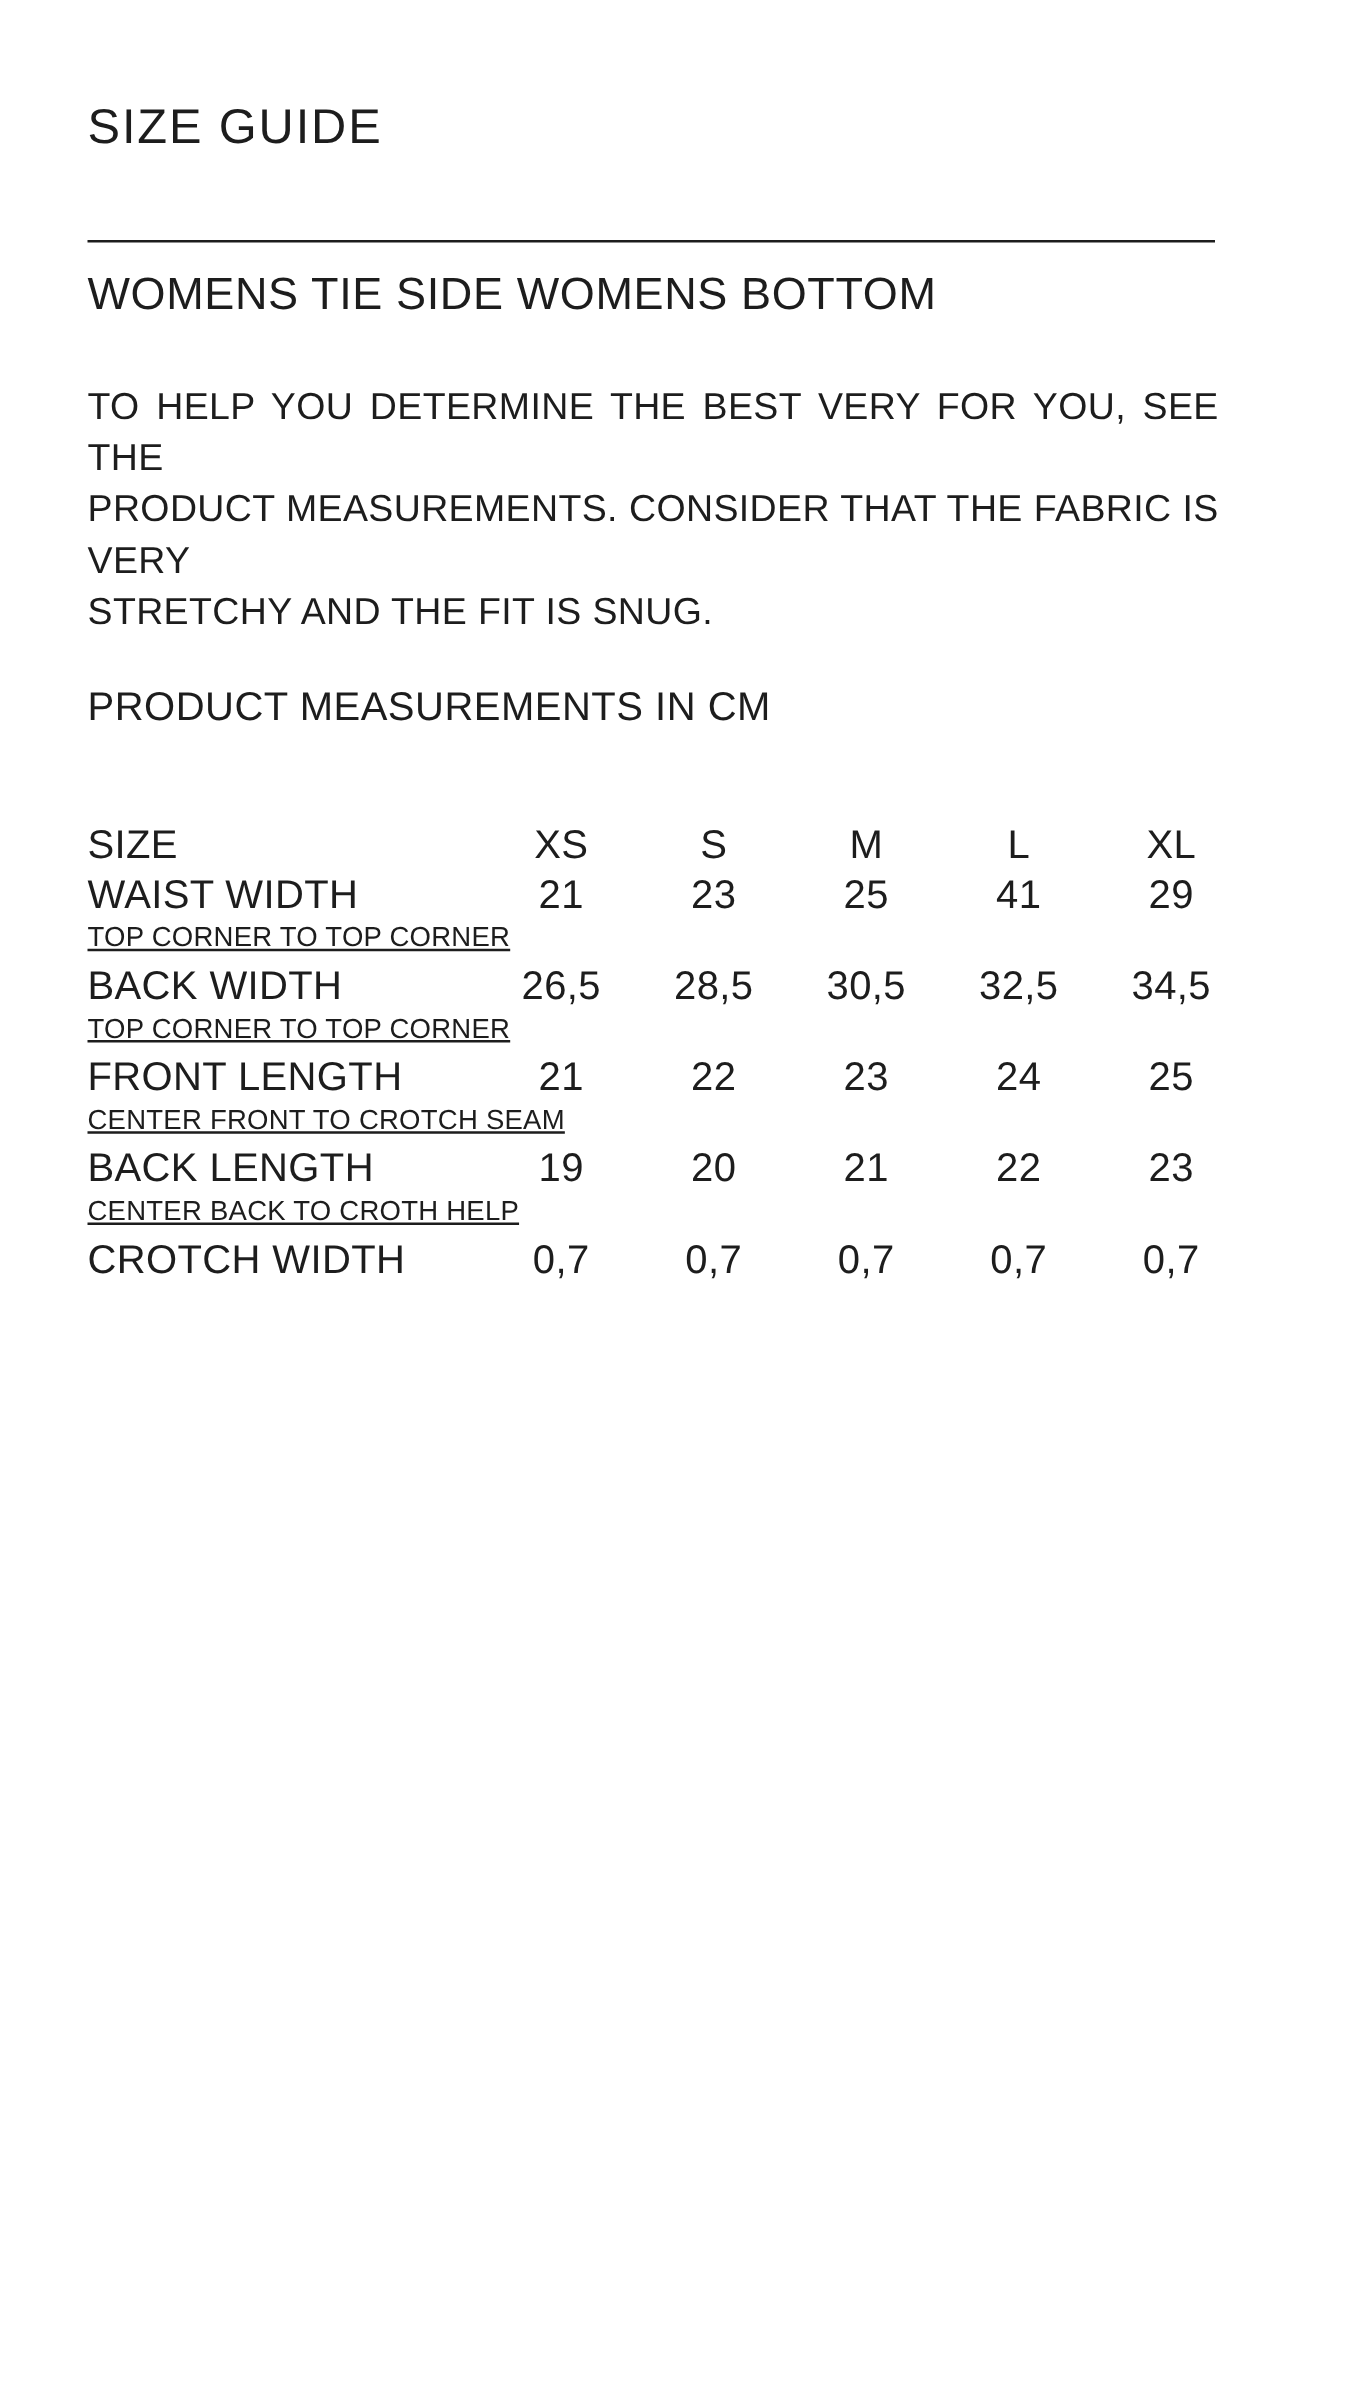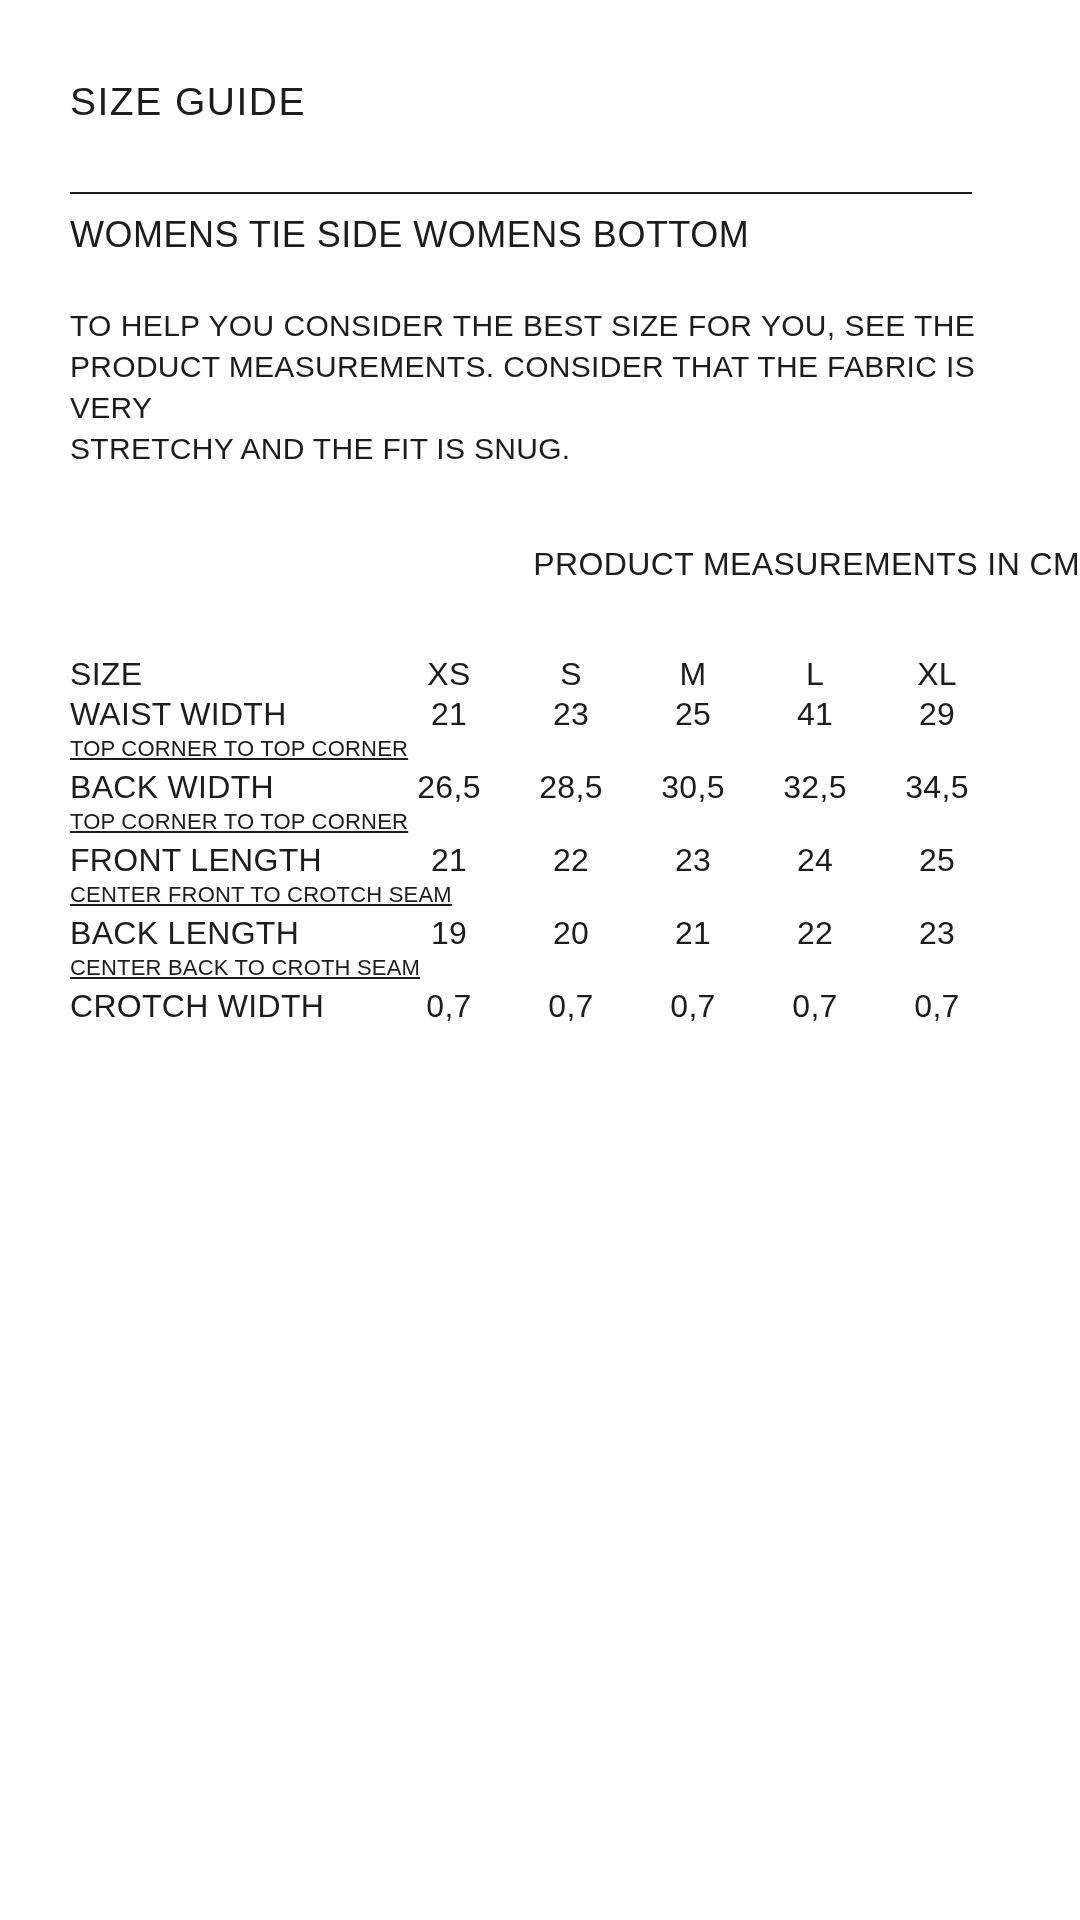--- a/index.html
+++ b/index.html
@@ -109,7 +109,7 @@
   <h2 class="product-name">WOMENS TIE SIDE WOMENS BOTTOM</h2>
 
   <div class="intro">
-    <div class="intro-line">TO HELP YOU CONSIDER THE BEST SIZE FOR YOU, SEE THE</div>
+    <div class="intro-line">TO HELP YOU DETERMINE THE BEST VERY FOR YOU, SEE THE</div>
     <div class="intro-line">PRODUCT MEASUREMENTS. CONSIDER THAT THE FABRIC IS VERY</div>
     <div class="intro-line last">STRETCHY AND THE FIT IS SNUG.</div>
   </div>

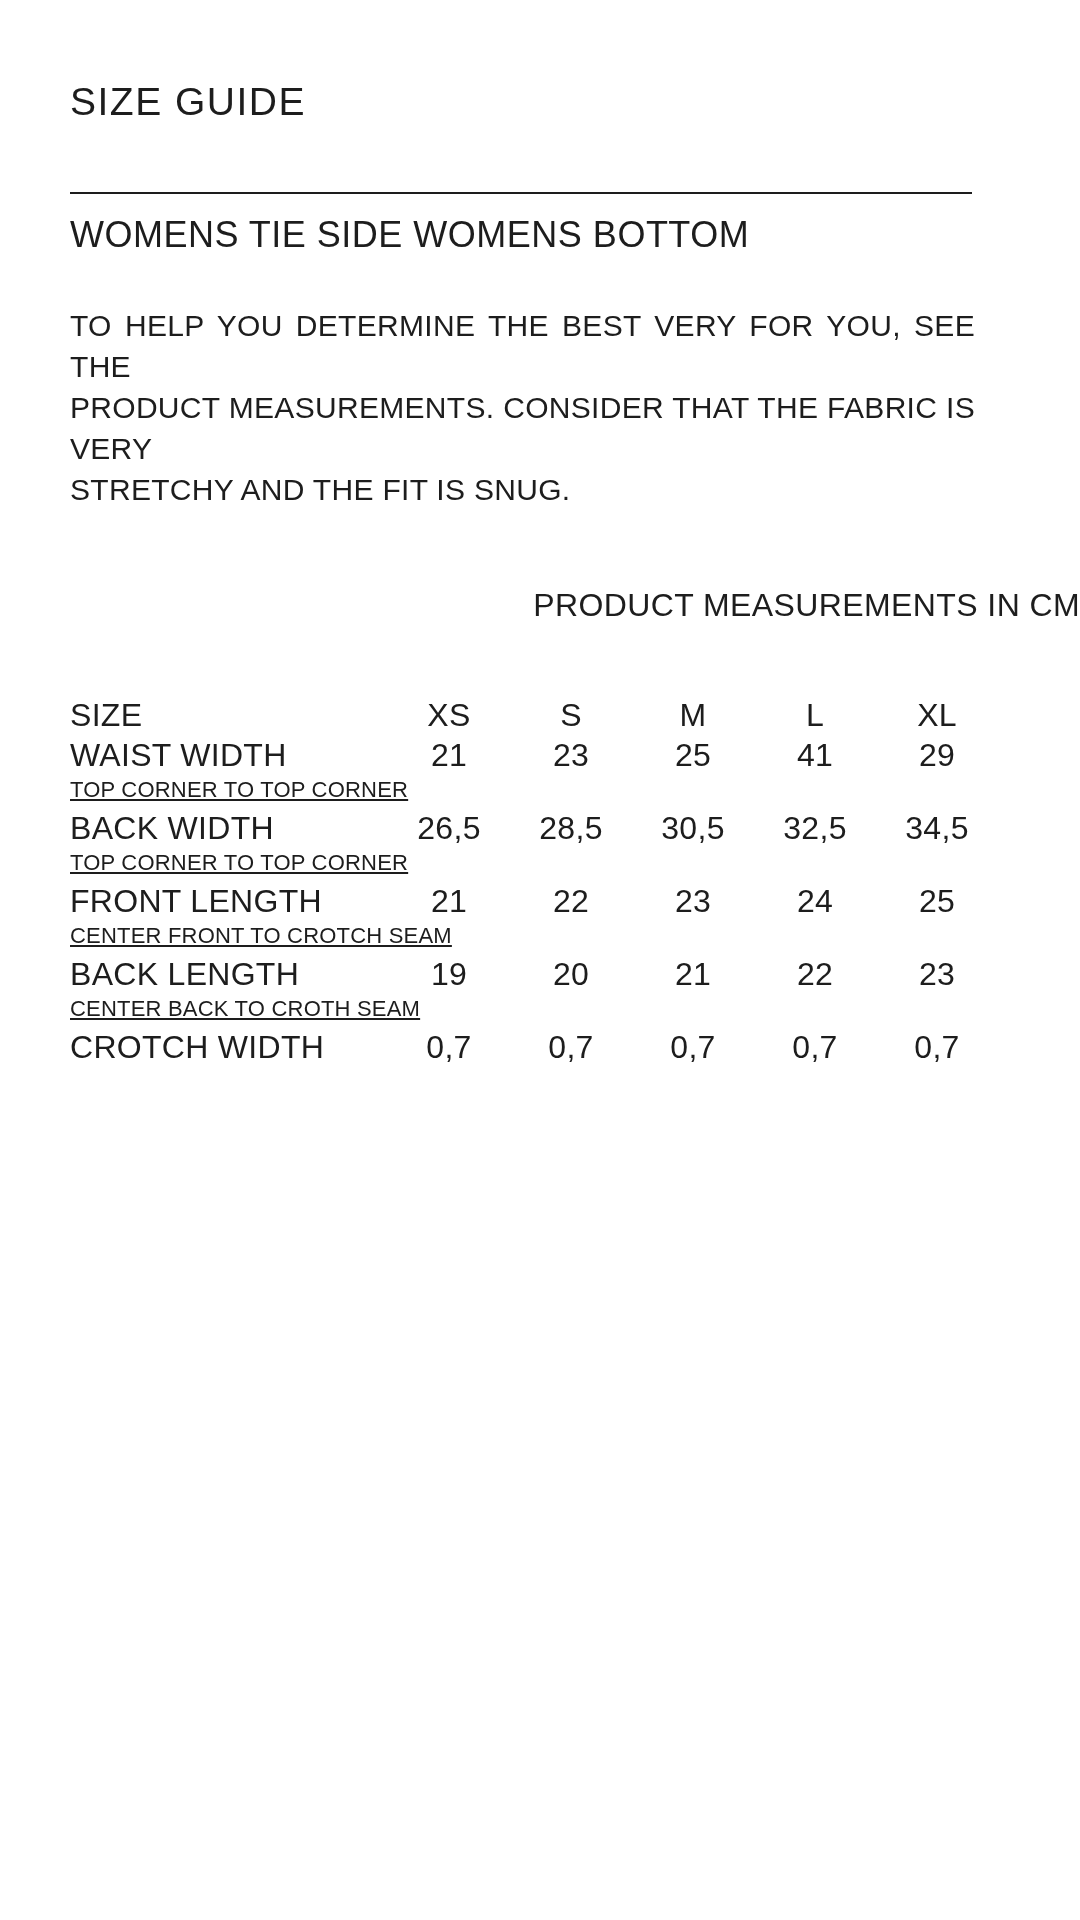--- a/index.html
+++ b/index.html
@@ -58,13 +58,12 @@
     text-align-last: left;
   }
   .section-heading {
-    margin: 76px 0 0 70px;
+    margin: 36px 0 0 70px;
     font-size: 32px;
     line-height: 38px;
     font-weight: 400;
     letter-spacing: 0.4px;
     white-space: nowrap;
-    text-align: right;
   }
   .size-table {
     margin: 72px 0 0 70px;

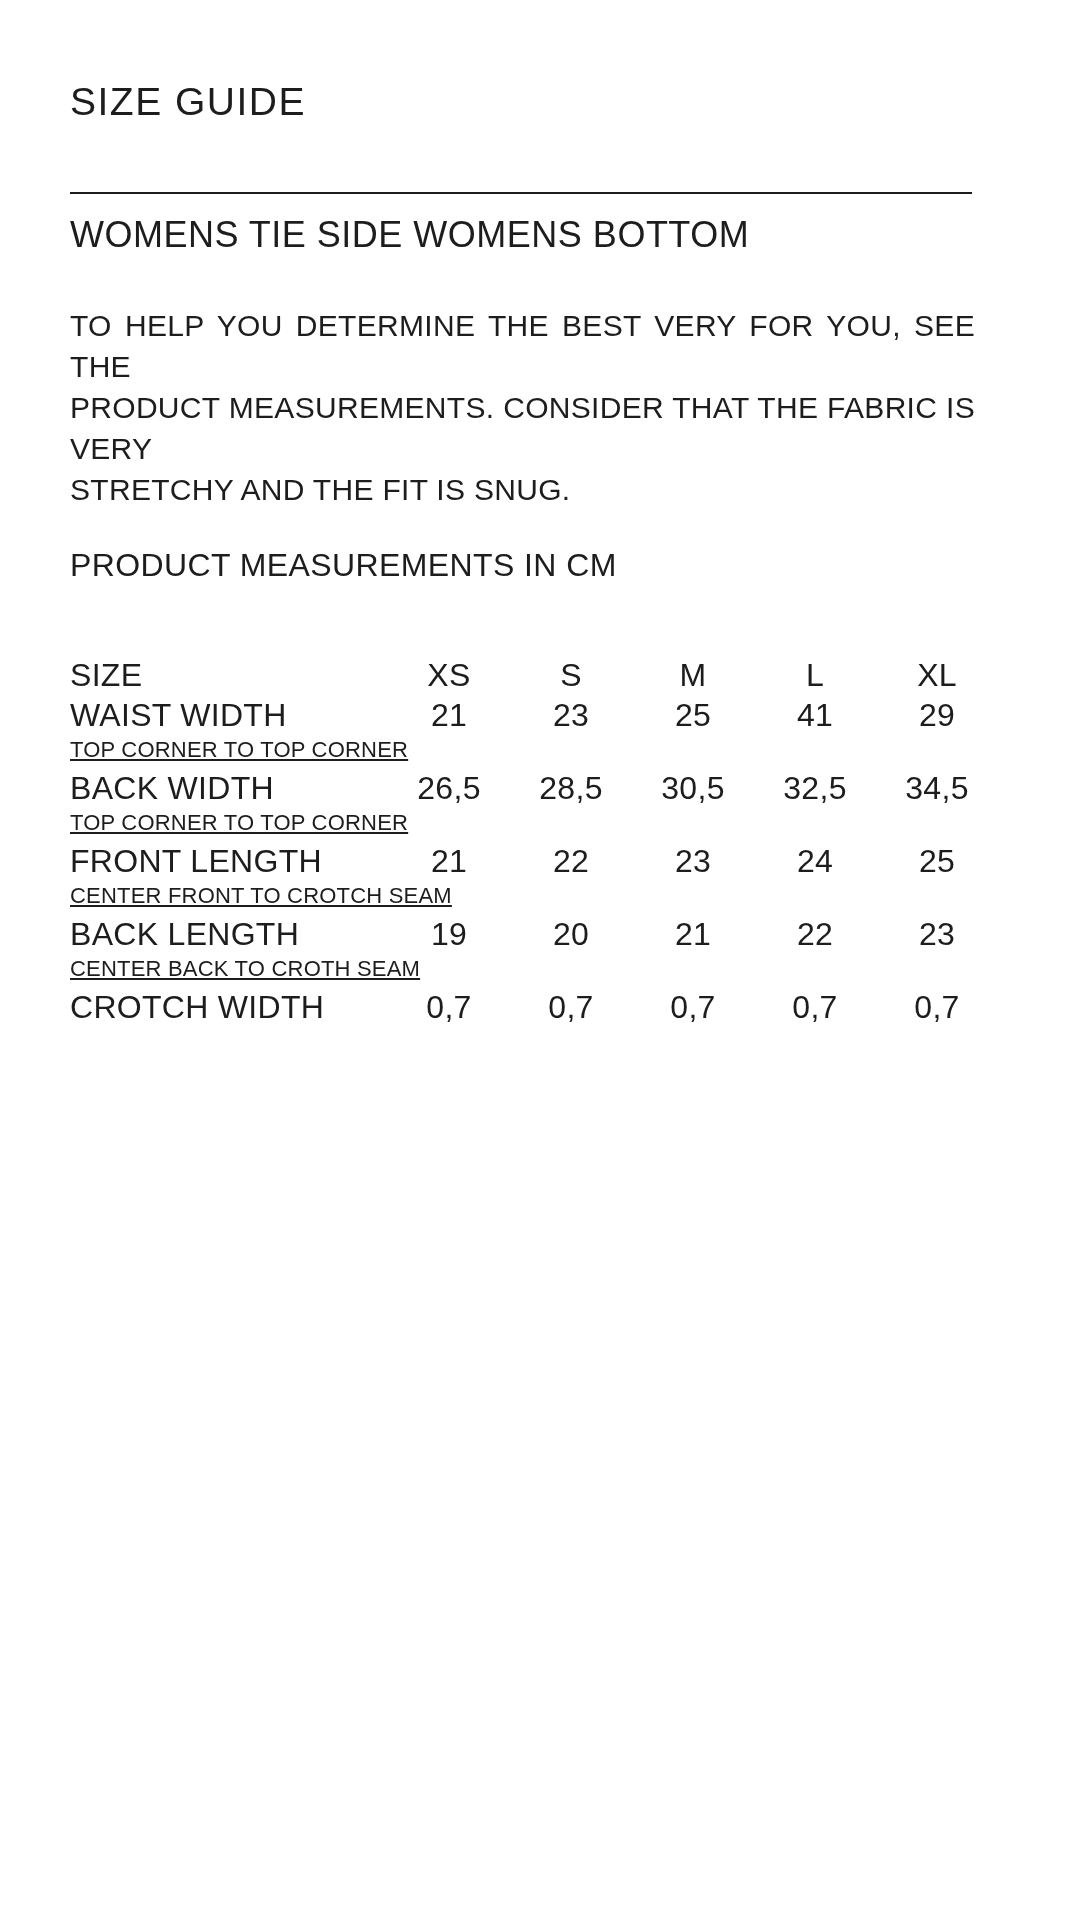--- a/index.html
+++ b/index.html
@@ -165,7 +165,7 @@
     <div class="trow">
       <div class="rlabel-wrap">
         <div class="rlabel">BACK LENGTH</div>
-        <div class="rsub">CENTER BACK TO CROTH SEAM</div>
+        <div class="rsub">CENTER BACK TO CROTH HELP</div>
       </div>
       <div class="cell">19</div>
       <div class="cell">20</div>

